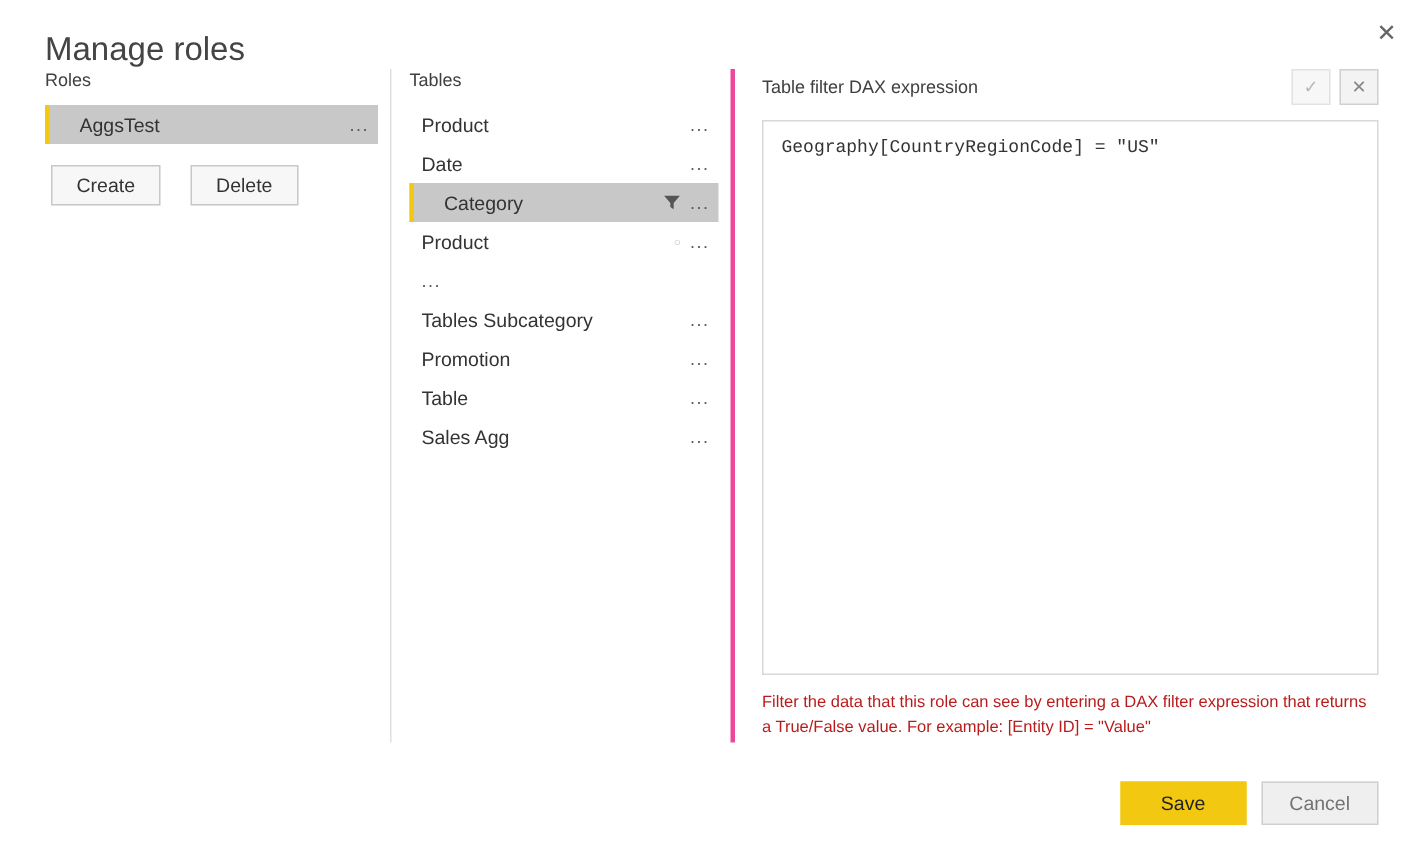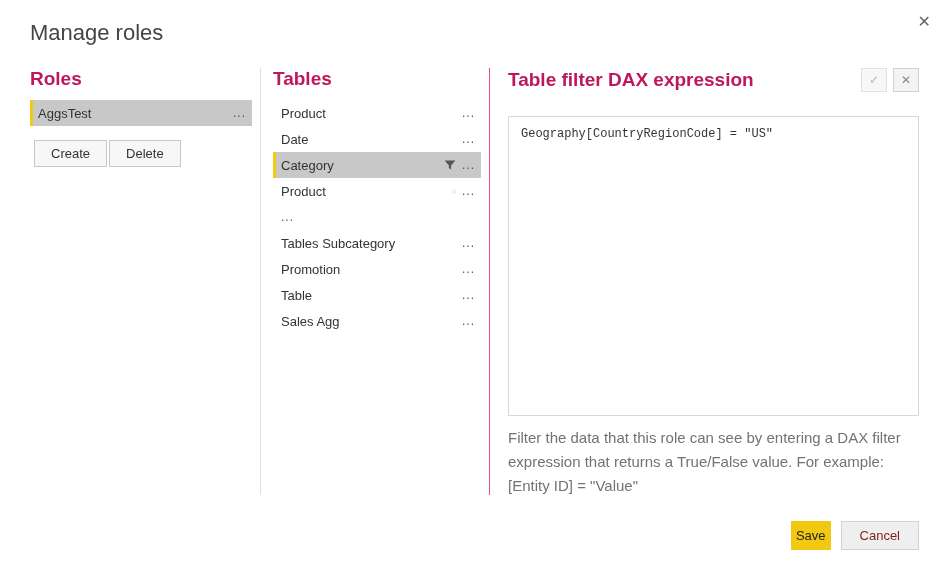--- a/index.html
+++ b/index.html
@@ -31,7 +31,6 @@
       font-size: 22px;
       font-weight: 300;
       color: #444;
-      margin-bottom: 22px;
     }
     .columns {
       display: flex;

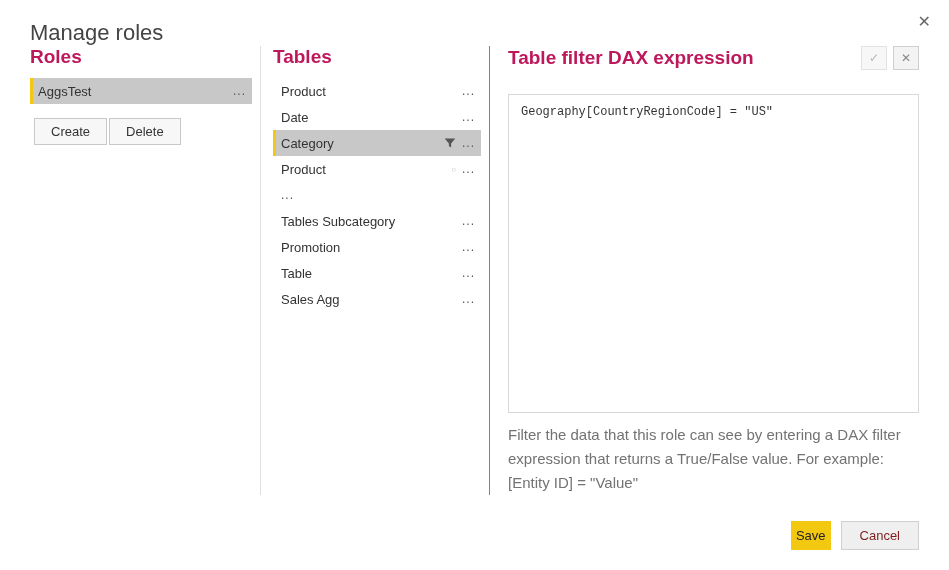--- a/index.html
+++ b/index.html
@@ -41,9 +41,9 @@
     .col-tables { width: 230px; border-left: 1px solid #e0e0e0; border-right: 1px solid #ec4899; padding-left: 12px; padding-right: 0; }
     .col-dax { flex: 1; padding-left: 18px; display: flex; flex-direction: column; }
     .section-header {
-      font-size: 19px;
-      font-weight: 700;
-      color: #be185d;
+      font-size: 12px;
+      font-weight: 400;
+      color: #404040;
       margin-bottom: 10px;
     }
     .dax-header-row {

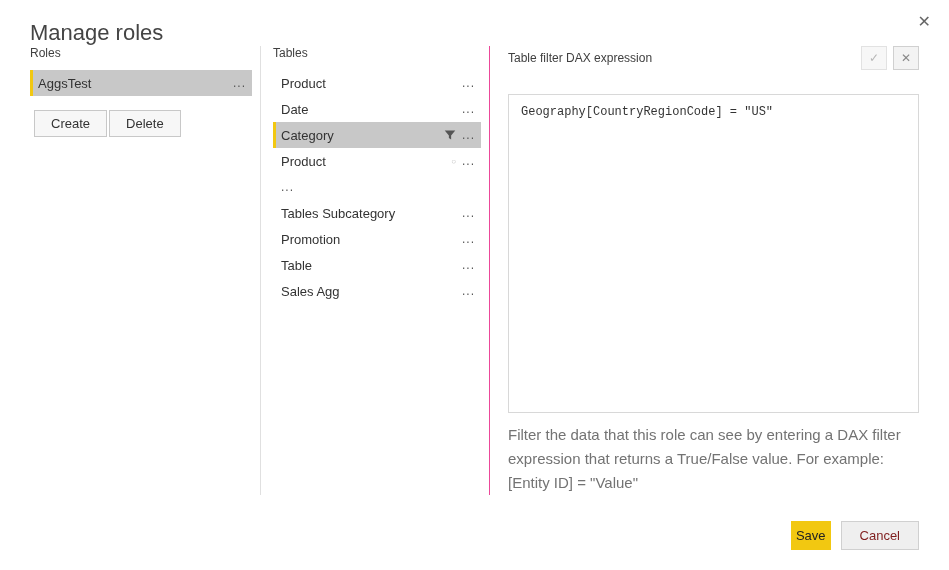--- a/index.html
+++ b/index.html
@@ -38,7 +38,7 @@
       min-height: 0;
     }
     .col-roles { width: 230px; }
-    .col-tables { width: 230px; border-left: 1px solid #e0e0e0; border-right: 1px solid #ec4899; padding-left: 12px; padding-right: 0; }
+    .col-tables { width: 230px; border-left: 1px solid #e0e0e0; border-right: 3px solid #ec4899; padding-left: 12px; padding-right: 0; }
     .col-dax { flex: 1; padding-left: 18px; display: flex; flex-direction: column; }
     .section-header {
       font-size: 12px;

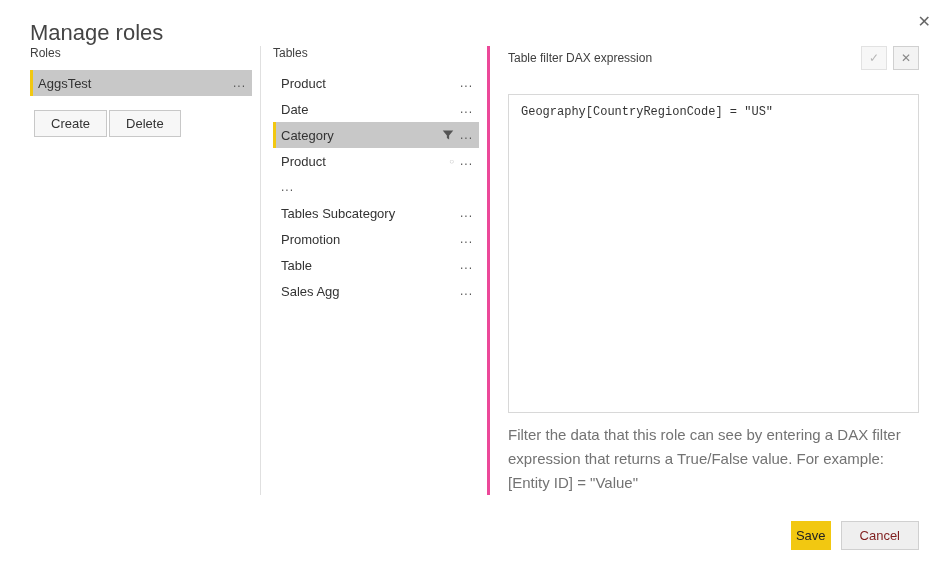--- a/index.html
+++ b/index.html
@@ -50,7 +50,7 @@
       display: flex;
       align-items: center;
       justify-content: space-between;
-      margin-bottom: 24px;
+      margin-bottom: 10px;
     }
     .icon-buttons { display: flex; gap: 6px; }
     .icon-btn {

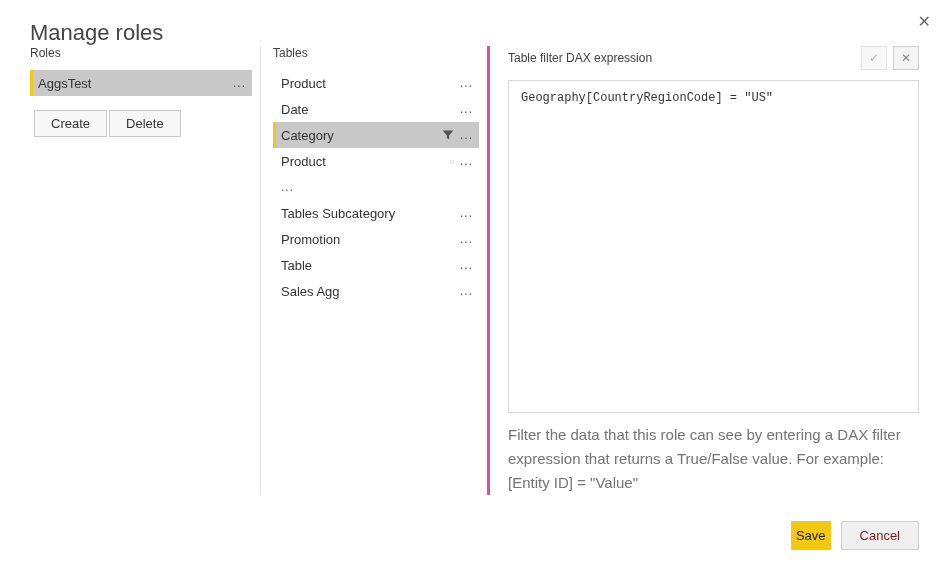--- a/index.html
+++ b/index.html
@@ -78,7 +78,7 @@
     .list-item.selected {
       background: #c8c8c8;
       border-left: 3px solid #f2c811;
-      padding-left: 5px;
+      padding-left: 20px;
       justify-content: center;
     }
     .item-label { flex: 1; white-space: nowrap; overflow: hidden; text-overflow: ellipsis; }

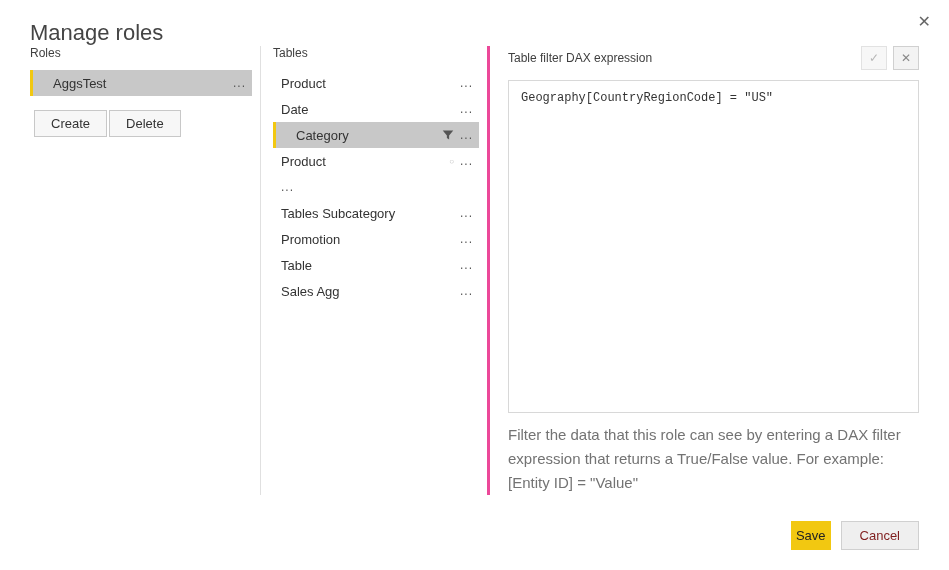--- a/index.html
+++ b/index.html
@@ -86,7 +86,7 @@
     .ellipsis-icon { font-size: 12px; color: #555; letter-spacing: 1px; cursor: pointer; }
     .filter-icon { width: 12px; height: 12px; }
     .dot-icon { font-size: 8px; color: #bbb; }
-    .role-buttons { margin-top: 14px; display: flex; gap: 2px; padding-left: 4px; }
+    .role-buttons { margin-top: 14px; display: flex; gap: 20px; padding-left: 4px; }
     .btn {
       border: 1px solid #c8c8c8;
       background: #f7f7f7;

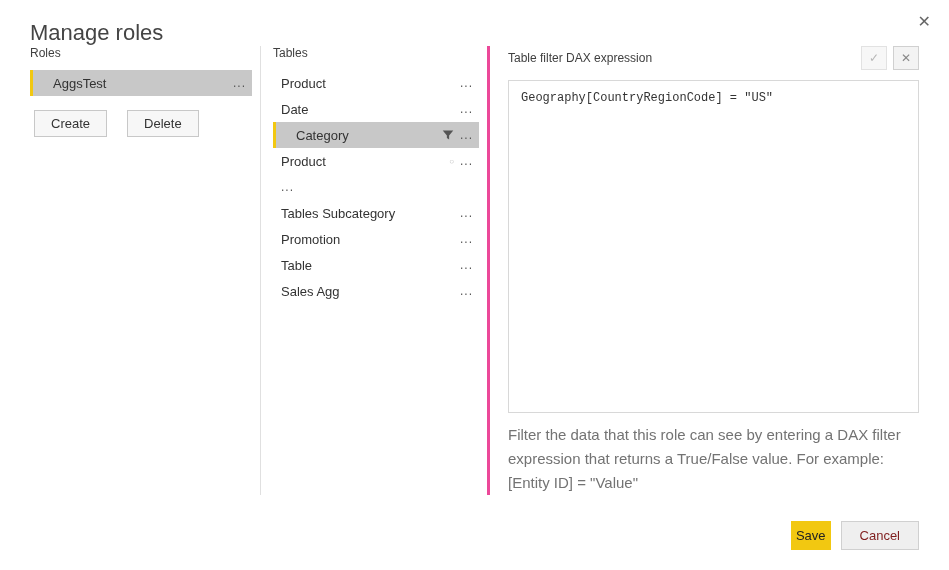--- a/index.html
+++ b/index.html
@@ -107,8 +107,8 @@
       min-height: 300px;
     }
     .dax-hint {
-      font-size: 15px;
-      color: #737373;
+      font-size: 11px;
+      color: #b91c1c;
       margin-top: 10px;
       line-height: 1.6;
     }

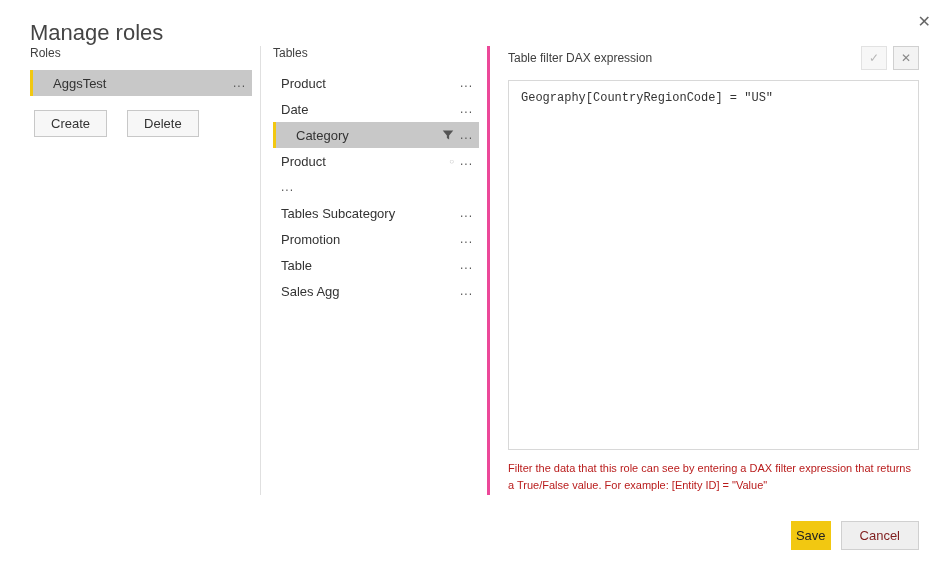--- a/index.html
+++ b/index.html
@@ -123,7 +123,7 @@
       background: #f2c811;
       border: 1px solid #f2c811;
       color: #222;
-      padding: 6px 4px;
+      padding: 6px 26px;
       font-size: 13px;
       cursor: pointer;
     }

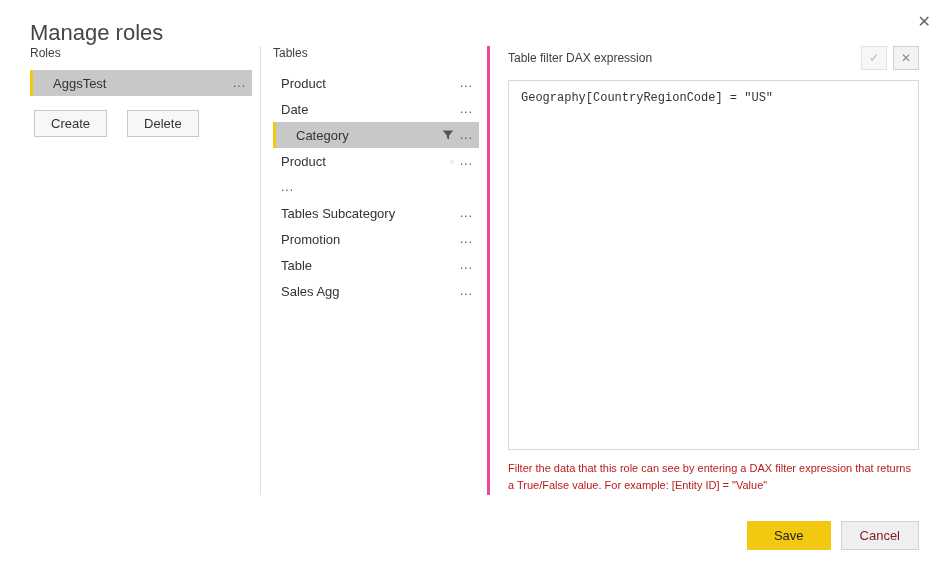--- a/index.html
+++ b/index.html
@@ -130,7 +130,7 @@
     .btn-secondary {
       background: #efefef;
       border: 1px solid #d0d0d0;
-      color: #7f1d1d;
+      color: #737373;
       padding: 6px 18px;
       font-size: 13px;
       cursor: pointer;

